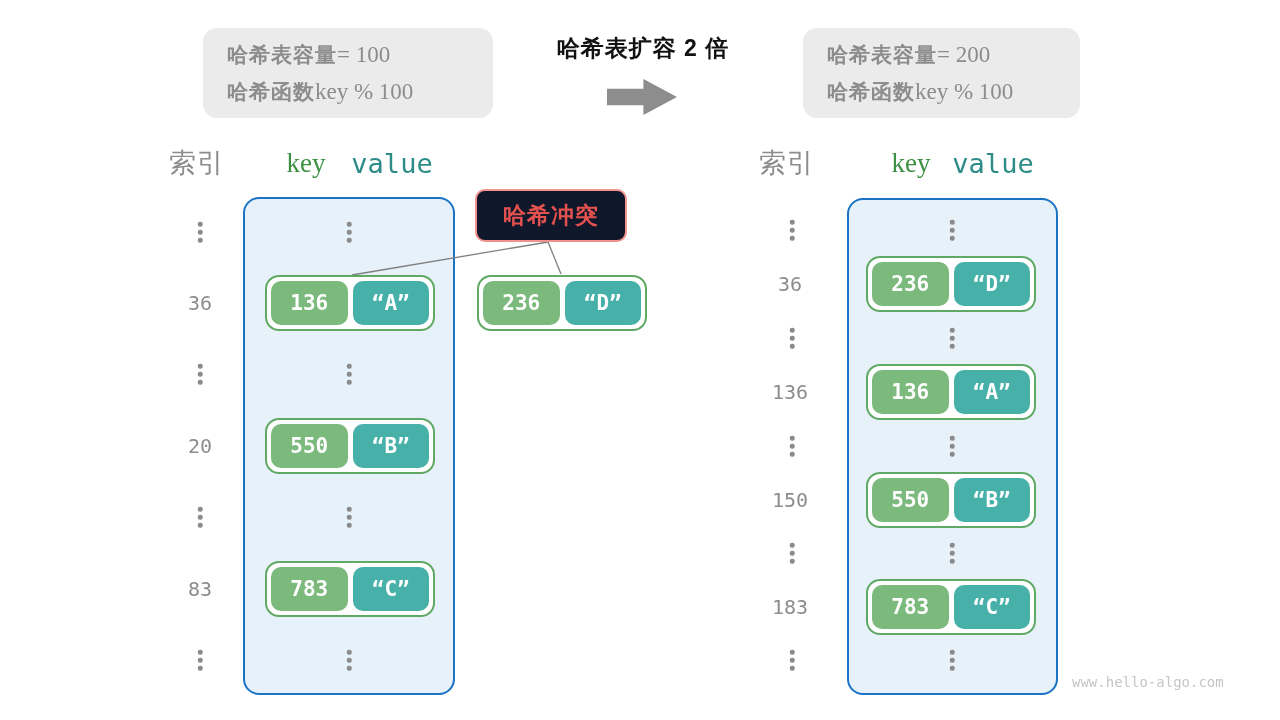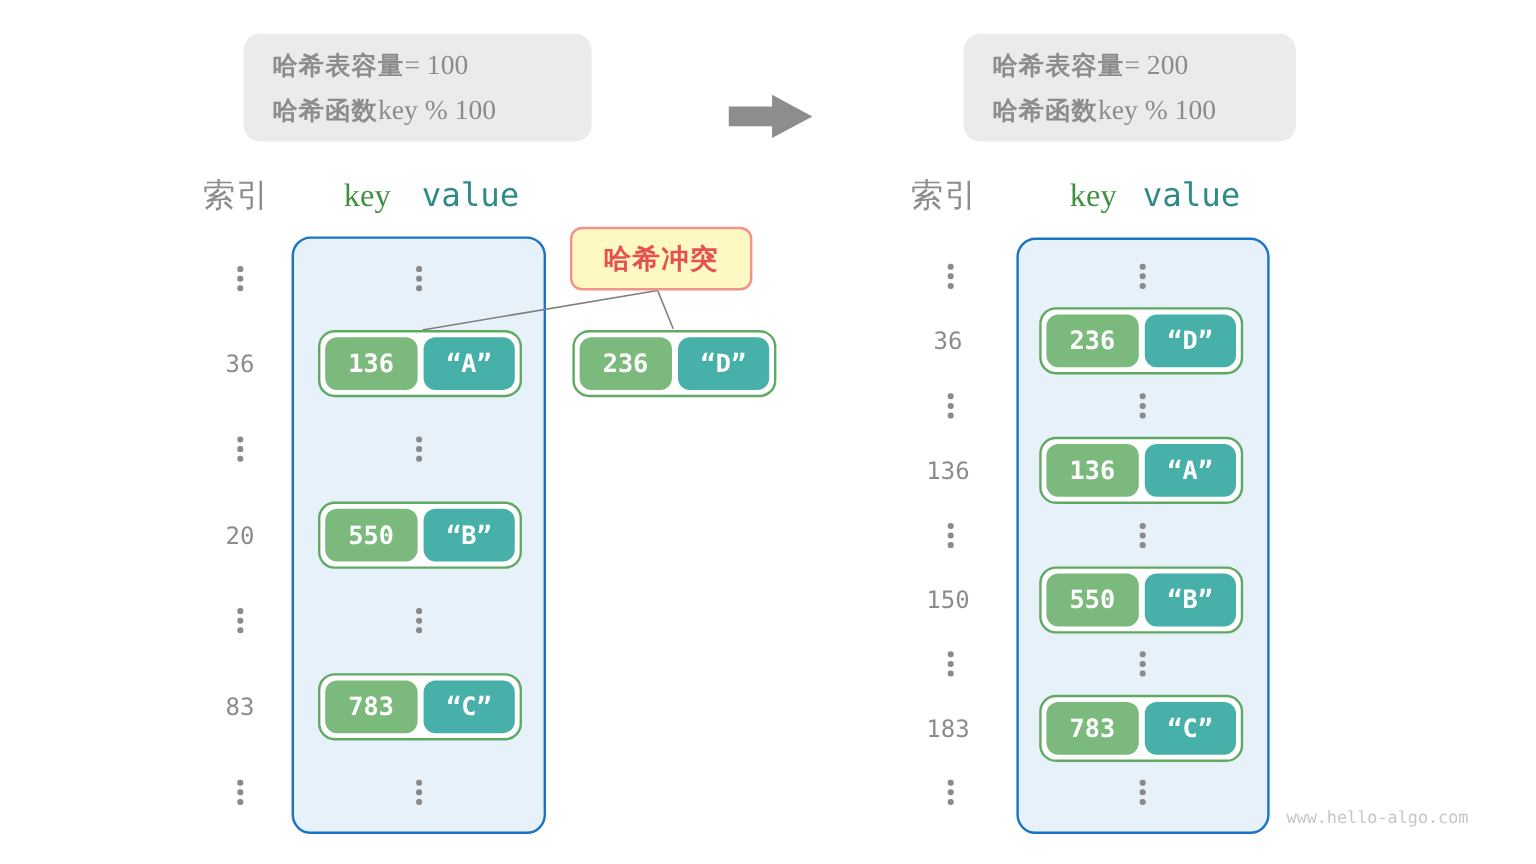--- a/index.html
+++ b/index.html
@@ -86,6 +86,7 @@
     </div>
   </div>
 
+  <div class="abs expand-title" style="left:643px; top:33px;">哈希表扩容 2 倍</div>
   <div class="abs block-arrow" style="left:607px; top:79px;"></div>
 
   <div class="abs hdr hdr-index" style="left:197px; top:163px;">索引</div>

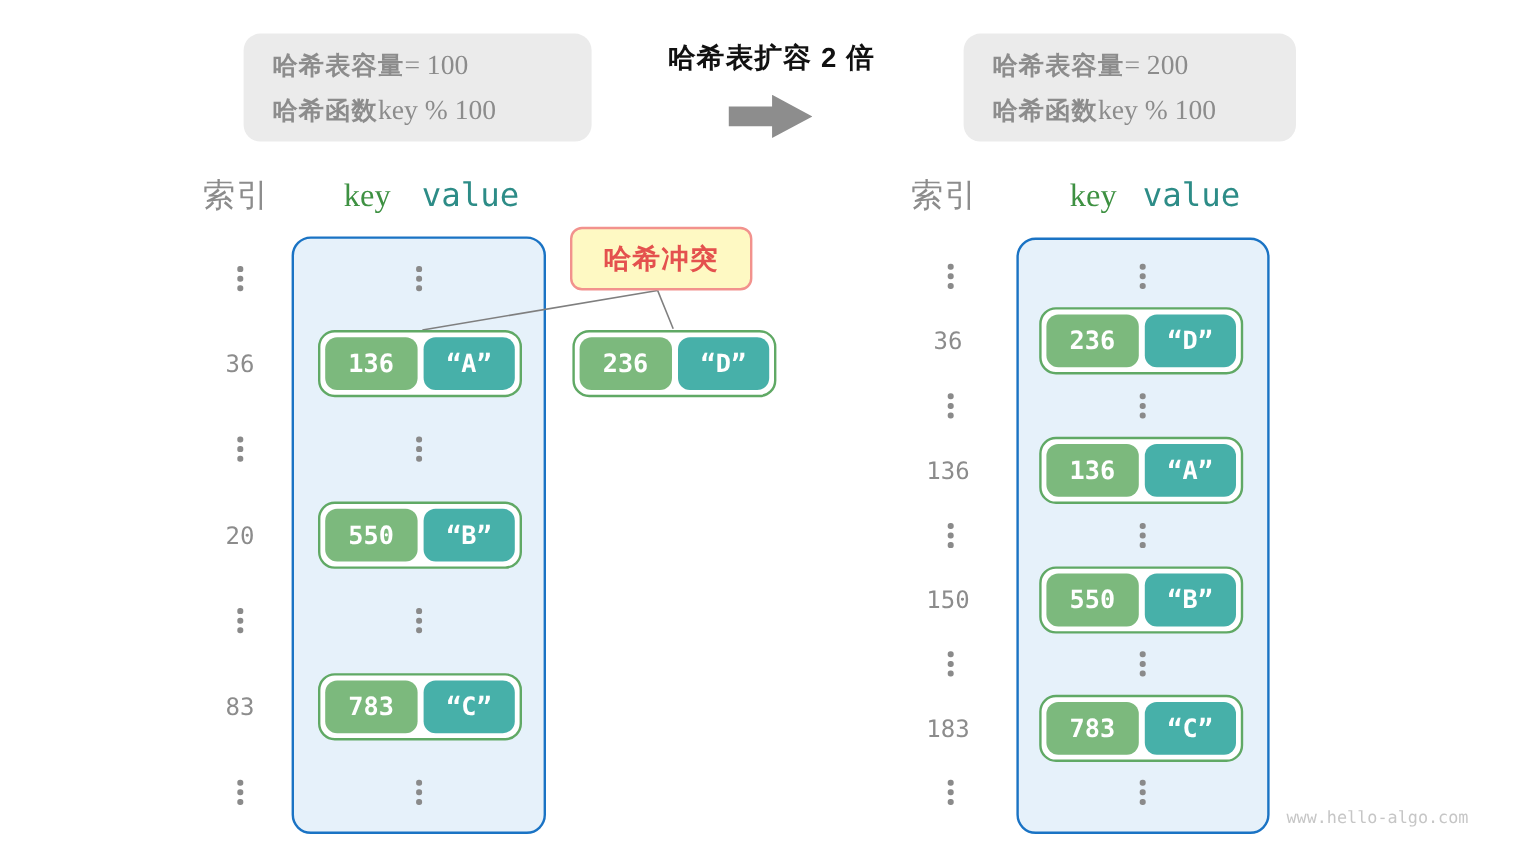--- a/index.html
+++ b/index.html
@@ -50,7 +50,7 @@
   .dots i { width:4.5px; height:4.5px; border-radius:50%; background:#8a8a8a; display:block; }
 
   
-  .collision-box { background:#fef9c3; border:2px solid #f2928d; border-radius:10px;
+  .collision-box { background:#0f172a; border:2px solid #f2928d; border-radius:10px;
                    display:flex; align-items:center; justify-content:center;
                    color:#e4514e; font-weight:bold; font-size:23px; letter-spacing:1px; z-index:2; }
 

